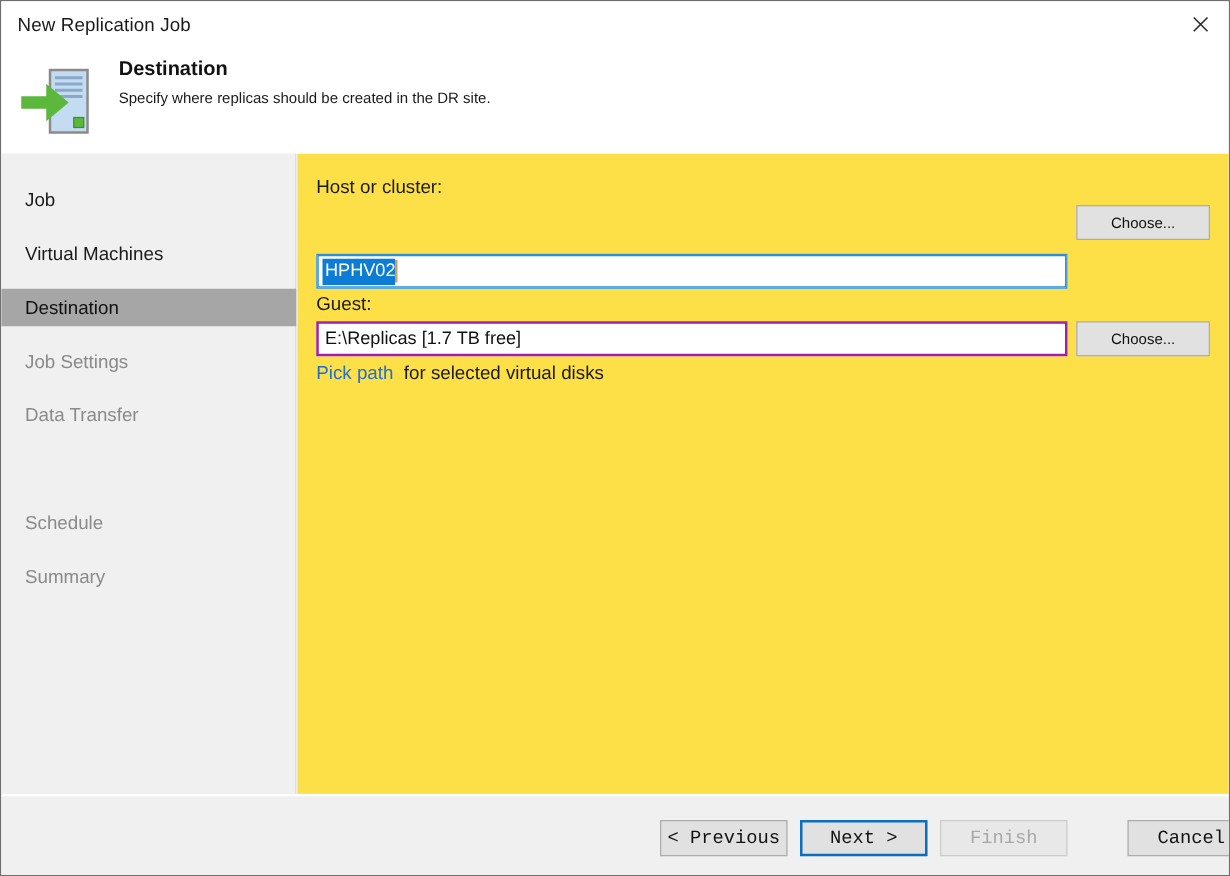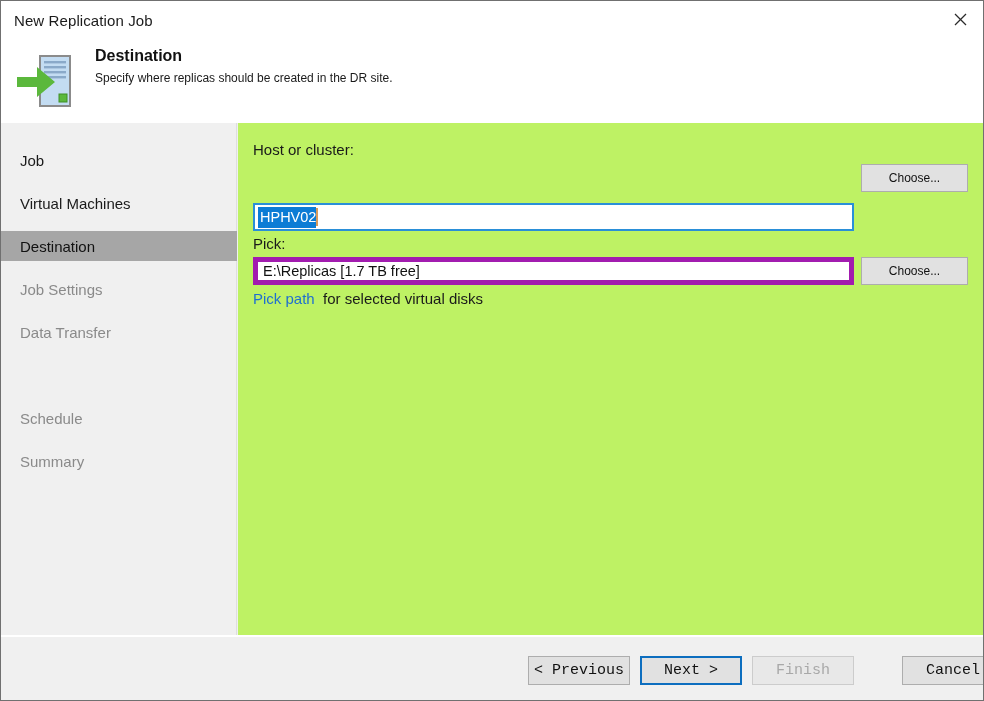--- a/index.html
+++ b/index.html
@@ -128,7 +128,7 @@
     left: 237px;
     right: 0;
     height: 512px;
-    background: #bef264;
+    background: #fde047;
   }
 
   .field-label {

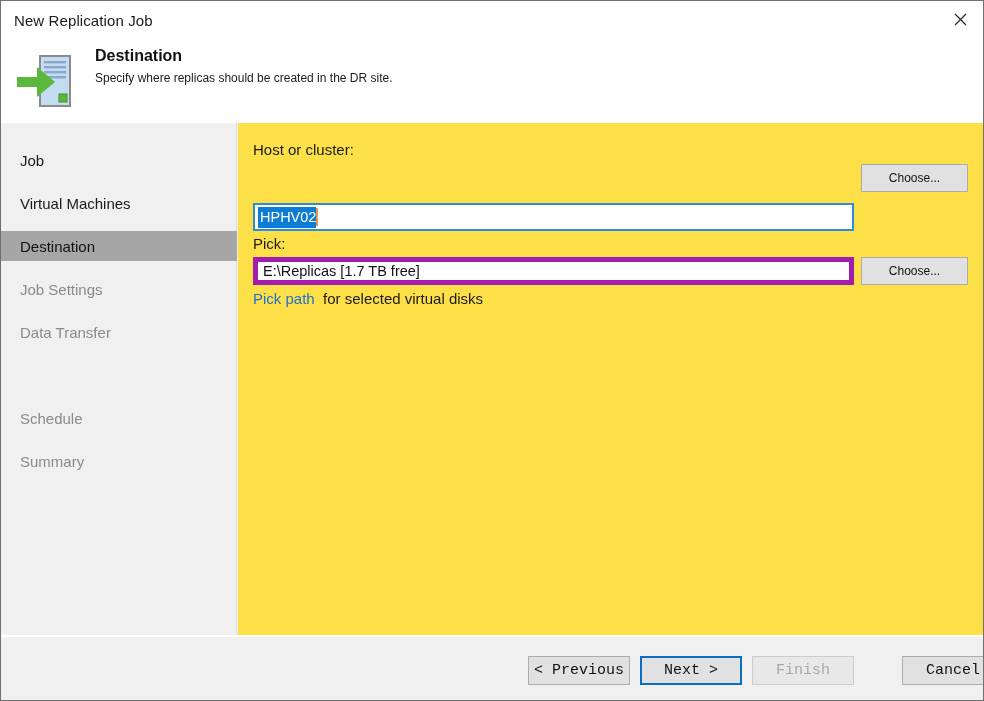--- a/index.html
+++ b/index.html
@@ -318,7 +318,7 @@
 
       <div class="choose-btn cb-host">Choose...</div>
 
-      <div class="field-label lbl-path">Pick:</div>
+      <div class="field-label lbl-path">Guest:</div>
 
       <div class="textbox tb-path">
         <span>E:\Replicas [1.7 TB free]</span>

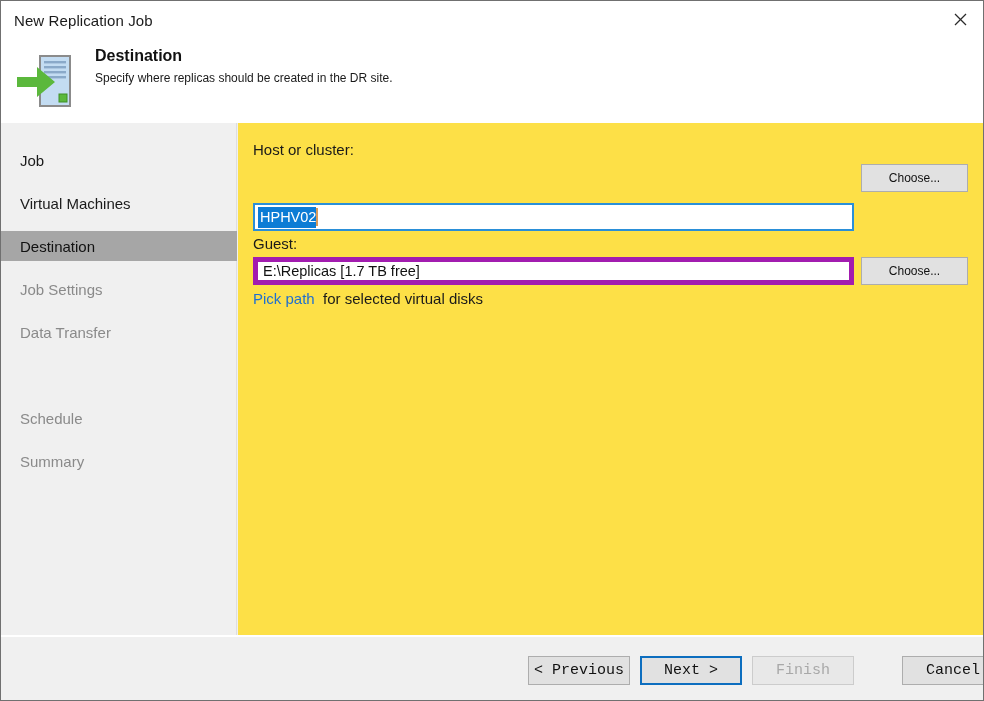--- a/index.html
+++ b/index.html
@@ -162,7 +162,7 @@
   }
   .tb-path {
     top: 134px;
-    border: 5px solid #a21caf;
+    border: 2px solid #a21caf;
   }
   .sel-text {
     background: #0c7cd5;

